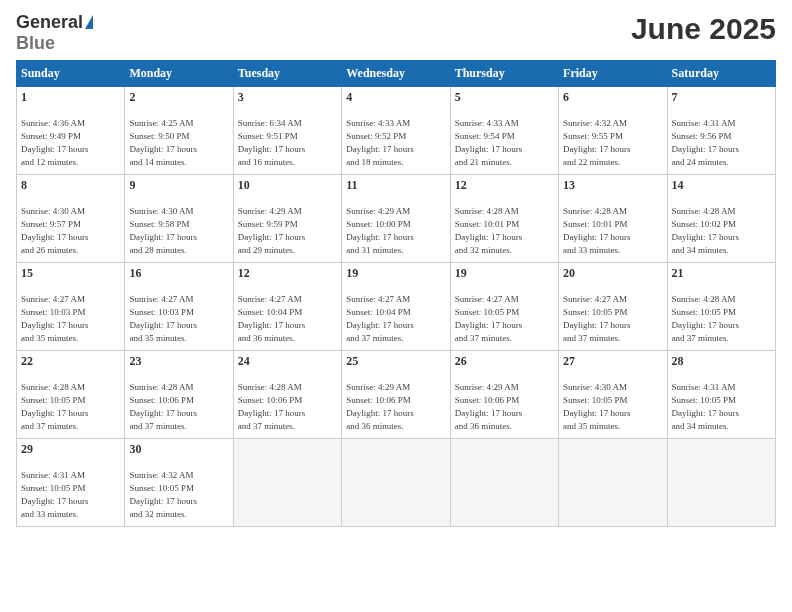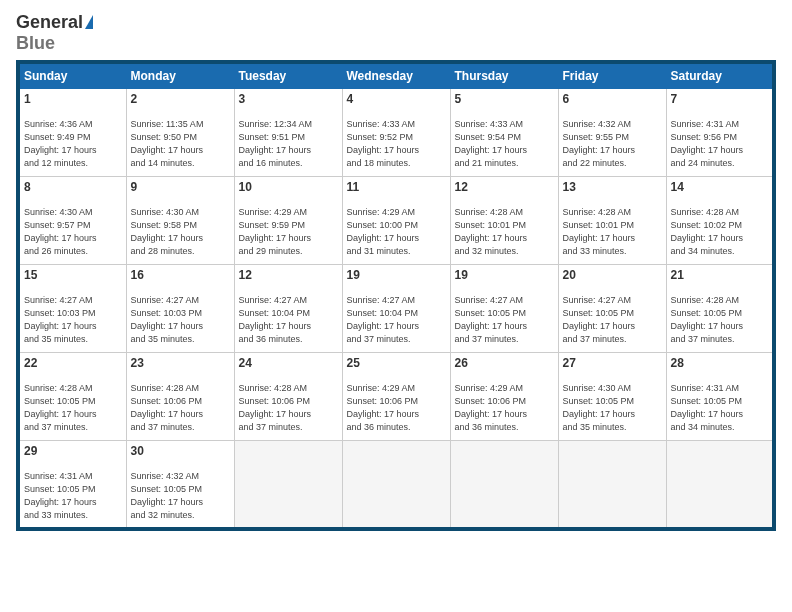--- a/index.html
+++ b/index.html
@@ -117,6 +117,7 @@
       <span class="logo-blue">Blue</span>
     </div>
     <div class="title-block">
+      <div class="month-title">June 2025</div>
     </div>
   </div>
 

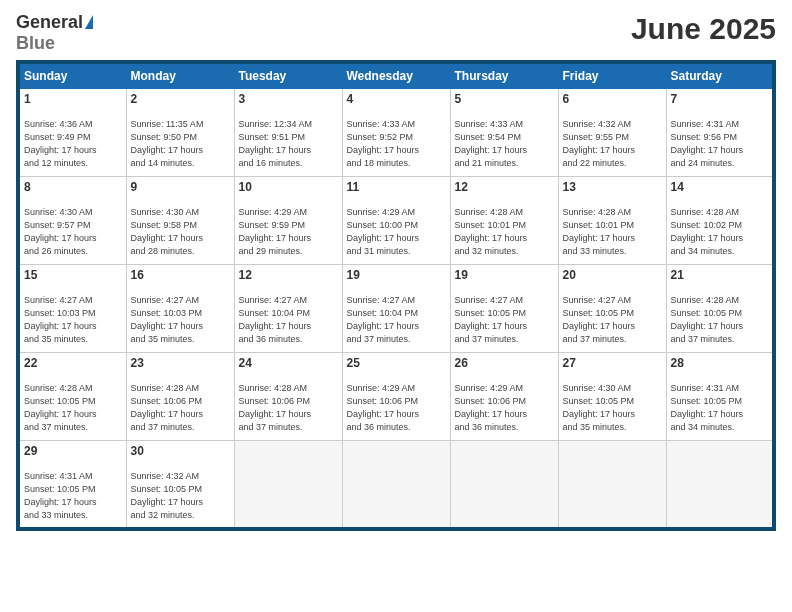--- a/index.html
+++ b/index.html
@@ -64,10 +64,11 @@
     }
     .calendar {
       flex: 1;
-      border: 4px solid #0c4a6e;
+      border: 1px solid #0c4a6e;
       border-collapse: collapse;
       width: 100%;
       table-layout: fixed;
+      font-family: Liberation Serif, serif;
     }
     .calendar th {
       background: #1a6baf;

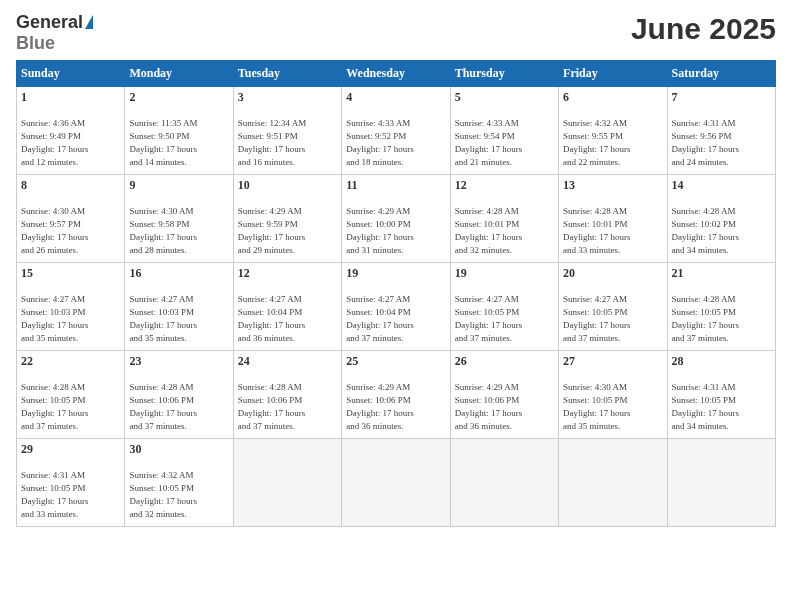--- a/index.html
+++ b/index.html
@@ -145,7 +145,7 @@
           </td>
           <td>
             <span class="day-num">2</span>
-            <div class="day-info" style="white-space: pre-line;">Sunrise: 11:35 AM
+            <div class="day-info" style="white-space: pre-line;">Sunrise: 4:25 AM
 Sunset: 9:50 PM
 Daylight: 17 hours
 and 14 minutes.</div>

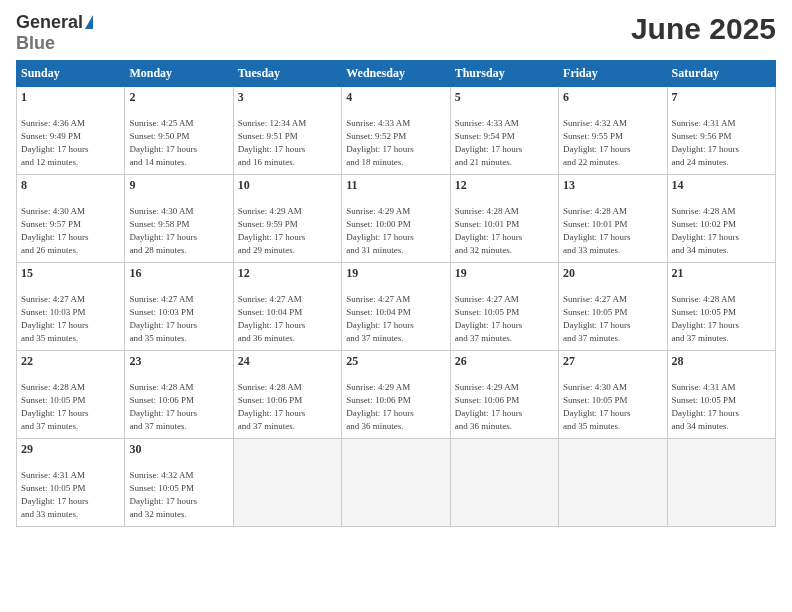--- a/index.html
+++ b/index.html
@@ -152,7 +152,7 @@
           </td>
           <td>
             <span class="day-num">3</span>
-            <div class="day-info" style="white-space: pre-line;">Sunrise: 12:34 AM
+            <div class="day-info" style="white-space: pre-line;">Sunrise: 6:34 AM
 Sunset: 9:51 PM
 Daylight: 17 hours
 and 16 minutes.</div>

